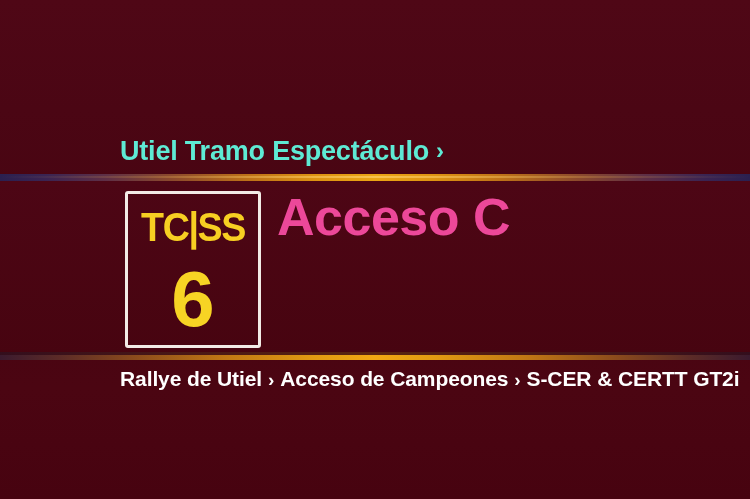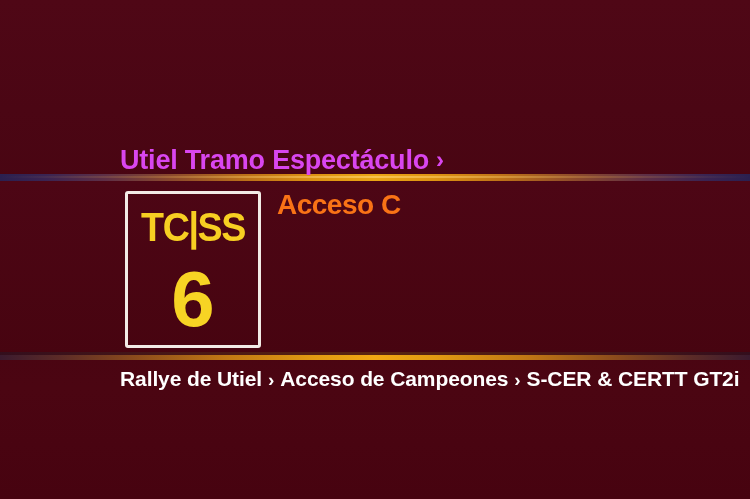--- a/index.html
+++ b/index.html
@@ -112,11 +112,11 @@
   .eyebrow {
     position: absolute;
     left: 120px;
-    top: 147px;
+    top: 138px;
     font-size: 27px;
     font-weight: bold;
     letter-spacing: -0.2px;
-    color: #d946ef;
+    color: #5eead4;
     white-space: nowrap;
     line-height: 1;
   }

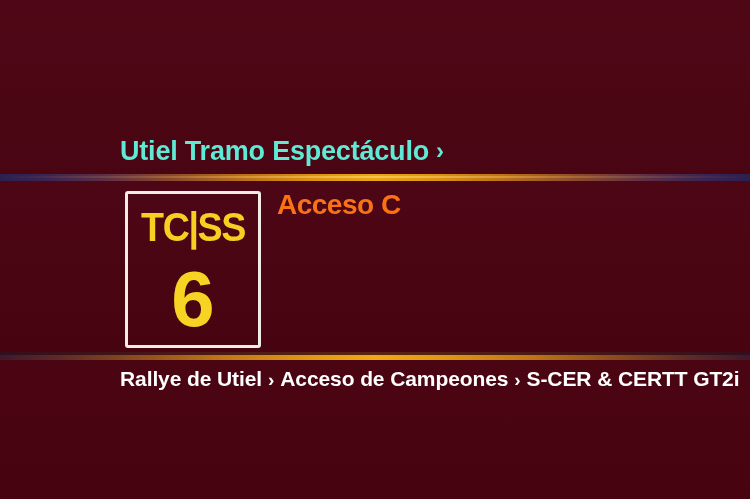--- a/index.html
+++ b/index.html
@@ -170,9 +170,9 @@
     position: absolute;
     left: 277px;
     top: 191px;
-    font-size: 28px;
-    font-weight: bold;
-    color: #f97316;
+    font-size: 52px;
+    font-weight: bold;
+    color: #ec4899;
     letter-spacing: -0.5px;
     white-space: nowrap;
     line-height: 1;

